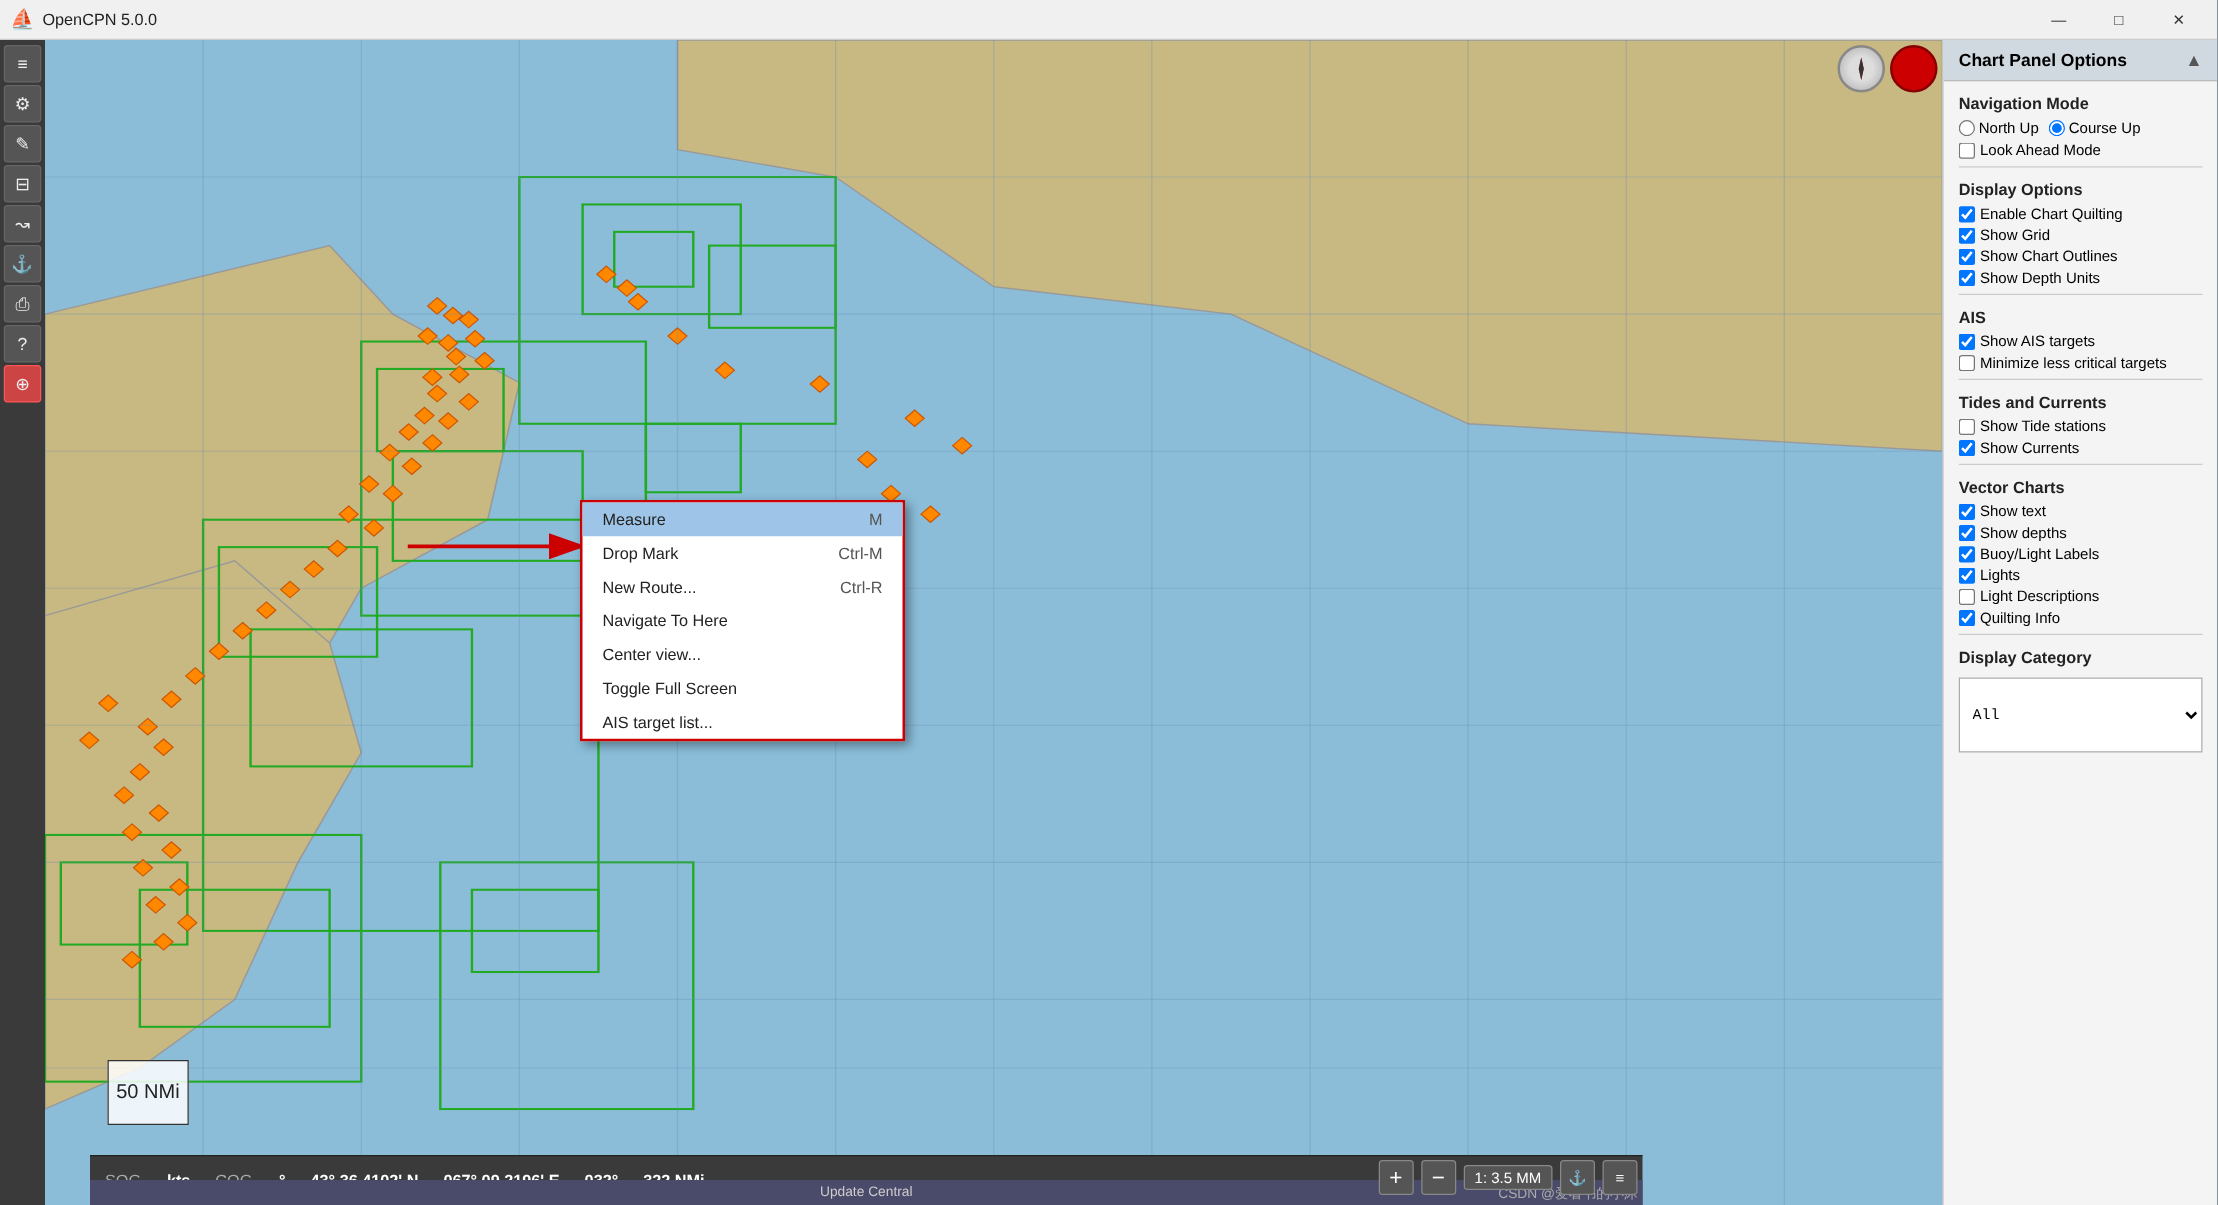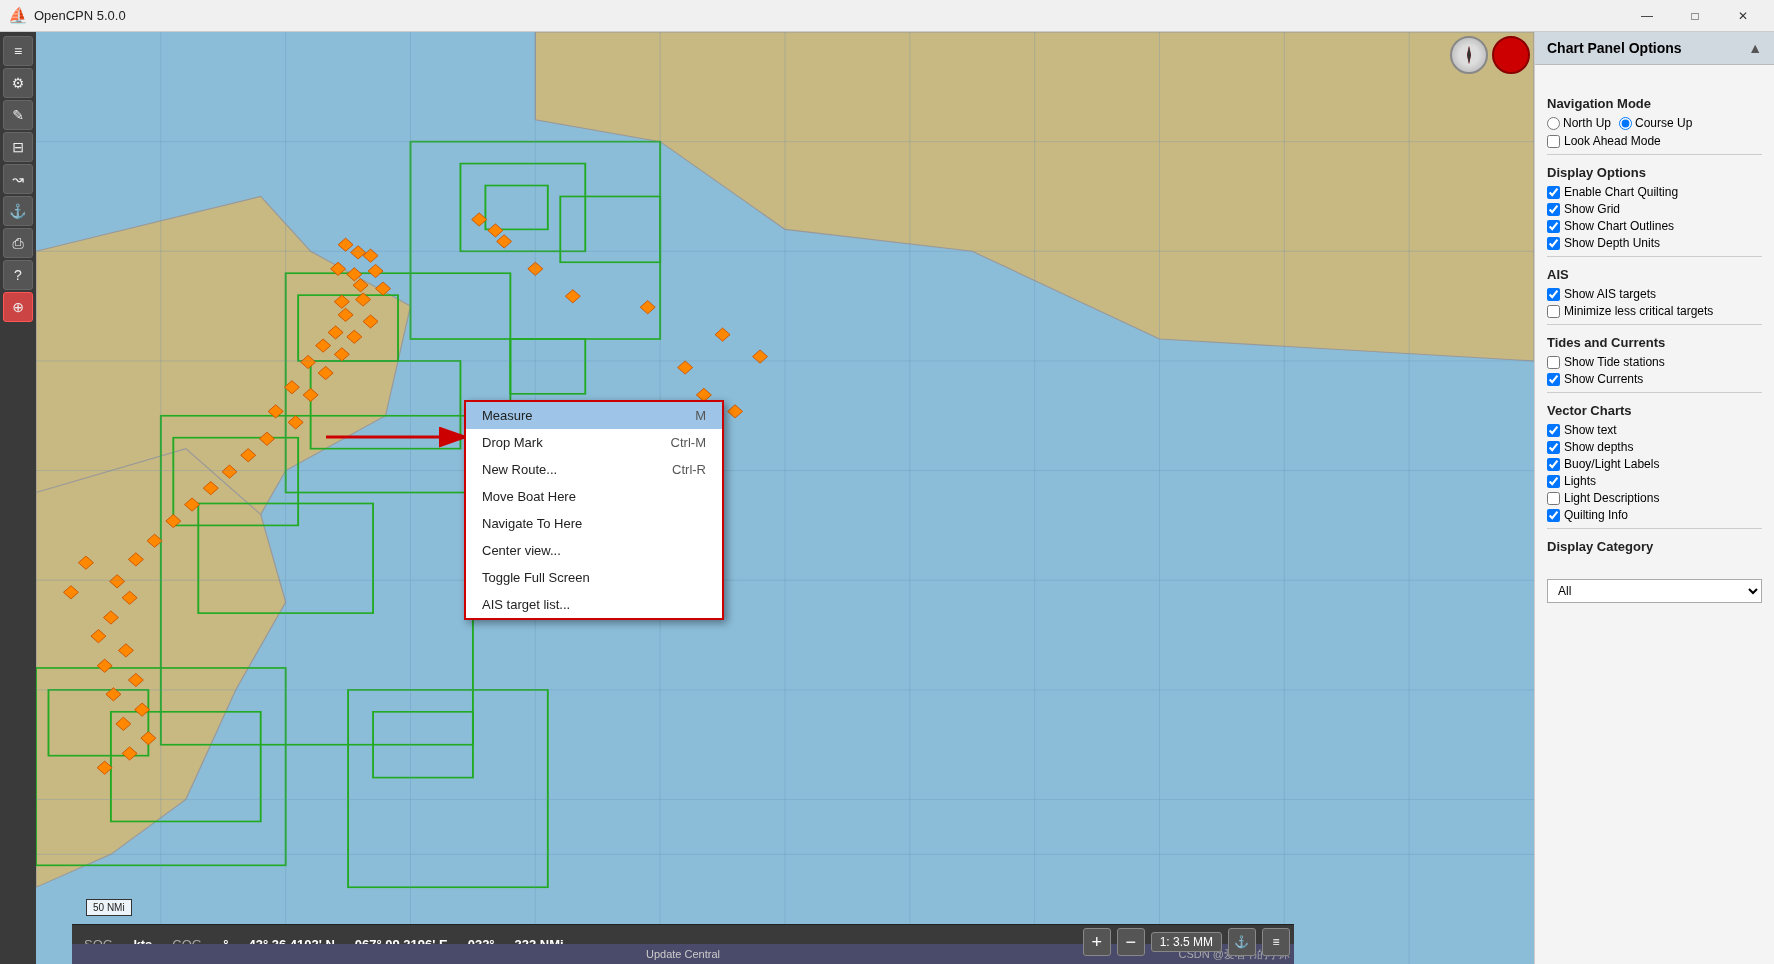--- a/index.html
+++ b/index.html
@@ -101,14 +101,13 @@
 
     
     #right-panel {
-      width: 240px;
+      width: 220px;
       background: #f4f4f4;
       border-left: 1px solid #ccc;
       display: flex;
       flex-direction: column;
       overflow: hidden;
       position: relative;
-      gap: 21px;
     }
     #panel-header {
       background: #d0d8e0;

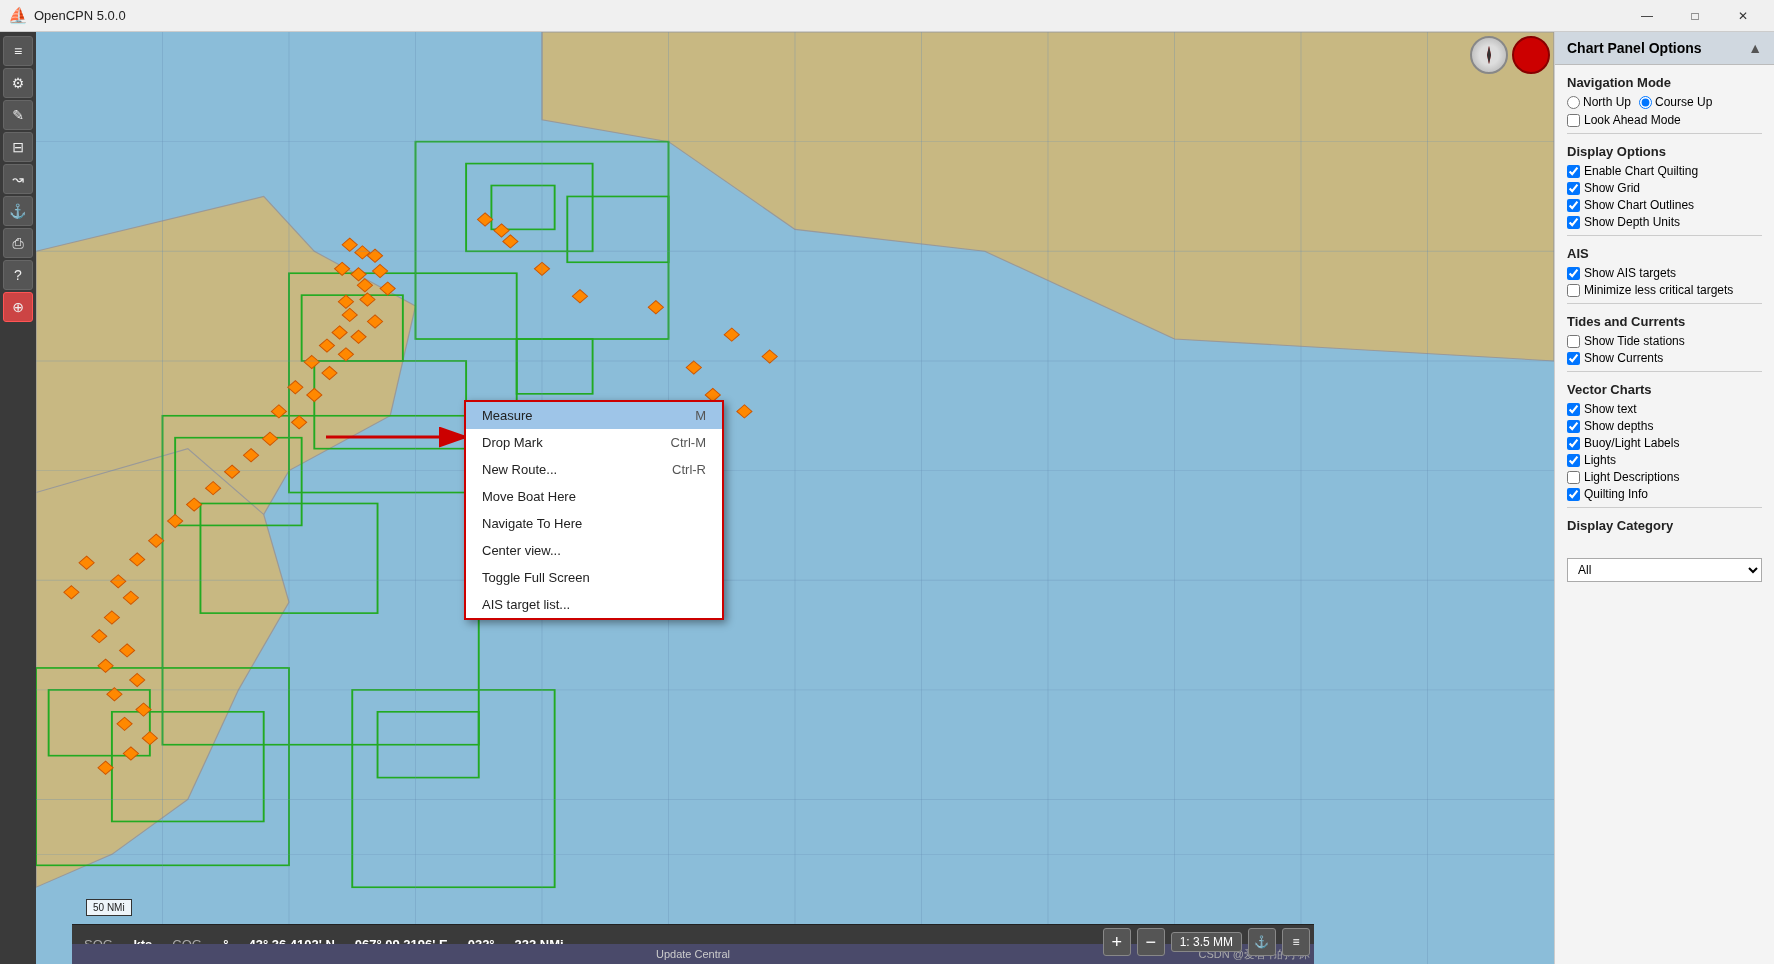--- a/index.html
+++ b/index.html
@@ -471,10 +471,6 @@
         <span class="shortcut">Ctrl-R</span>
       </div>
       <div class="ctx-item">
-        <span>Move Boat Here</span>
-        <span class="shortcut"></span>
-      </div>
-      <div class="ctx-item">
         <span>Navigate To Here</span>
         <span class="shortcut"></span>
       </div>

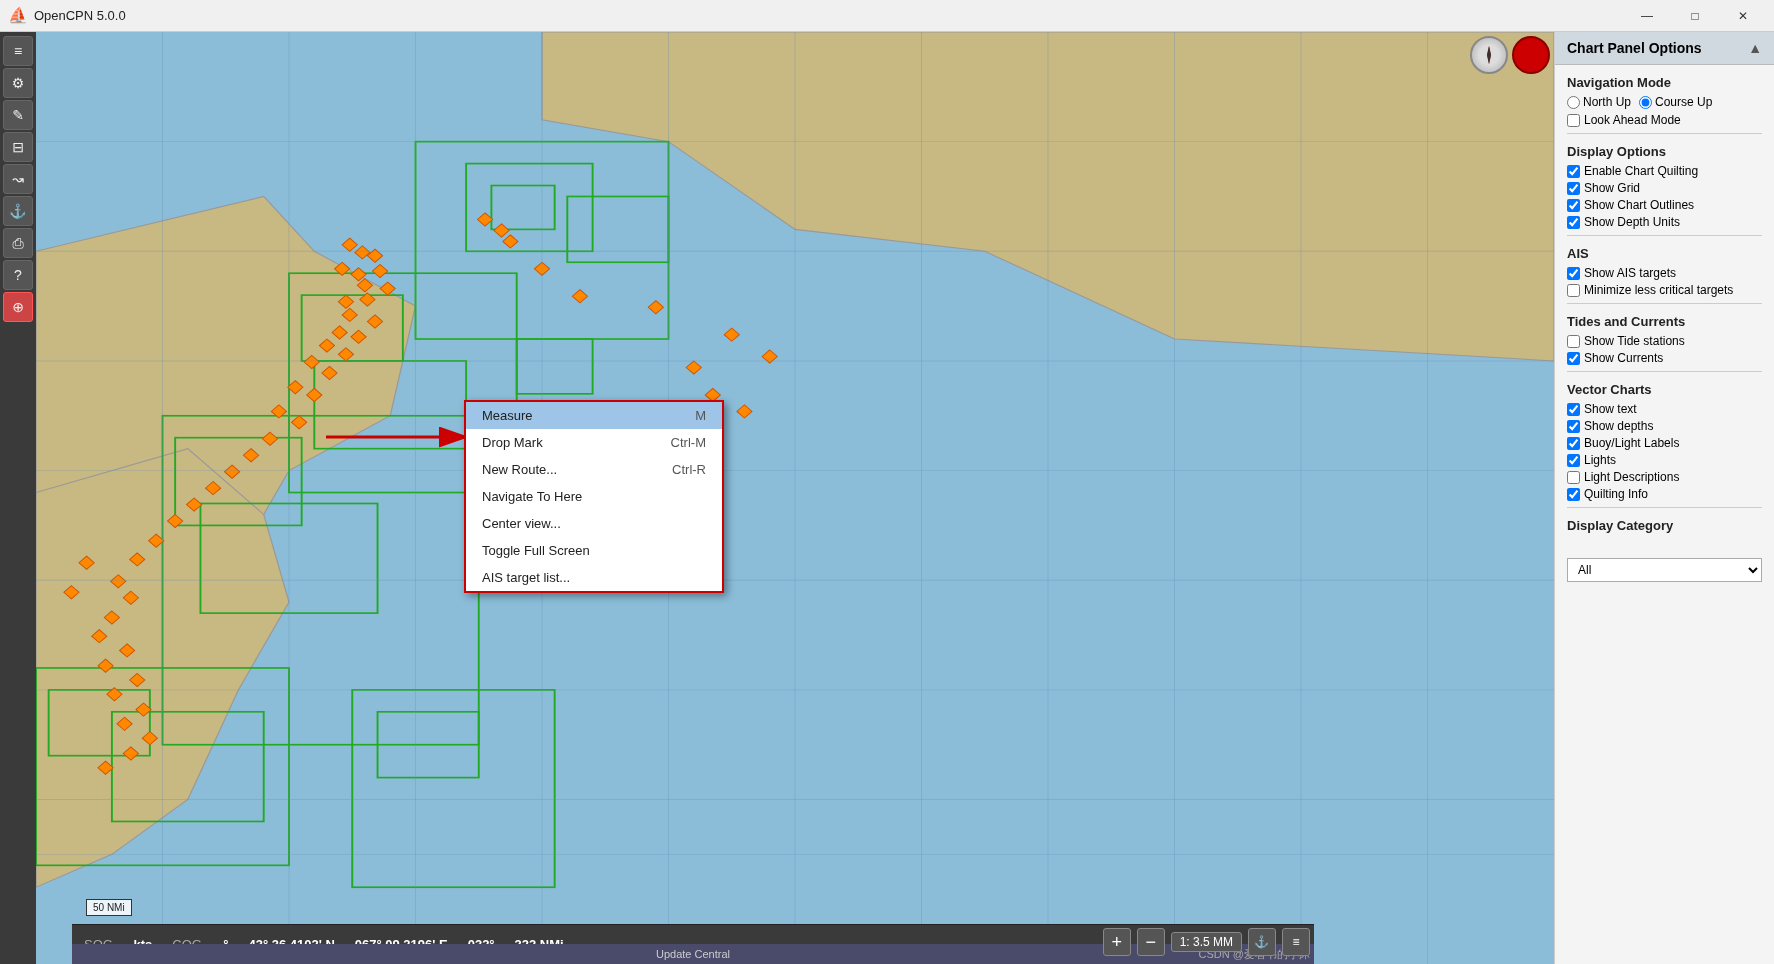--- a/index.html
+++ b/index.html
@@ -145,11 +145,12 @@
     
     #display-category-select {
       width: 100%;
-      margin-top: 20px;
-      padding: 3px 6px;
+      margin-top: 4px;
+      padding: 21px 6px;
       border: 1px solid #aaa;
       background: white;
       font-size: 12px;
+      font-family: Liberation Mono, monospace;
     }
 
     

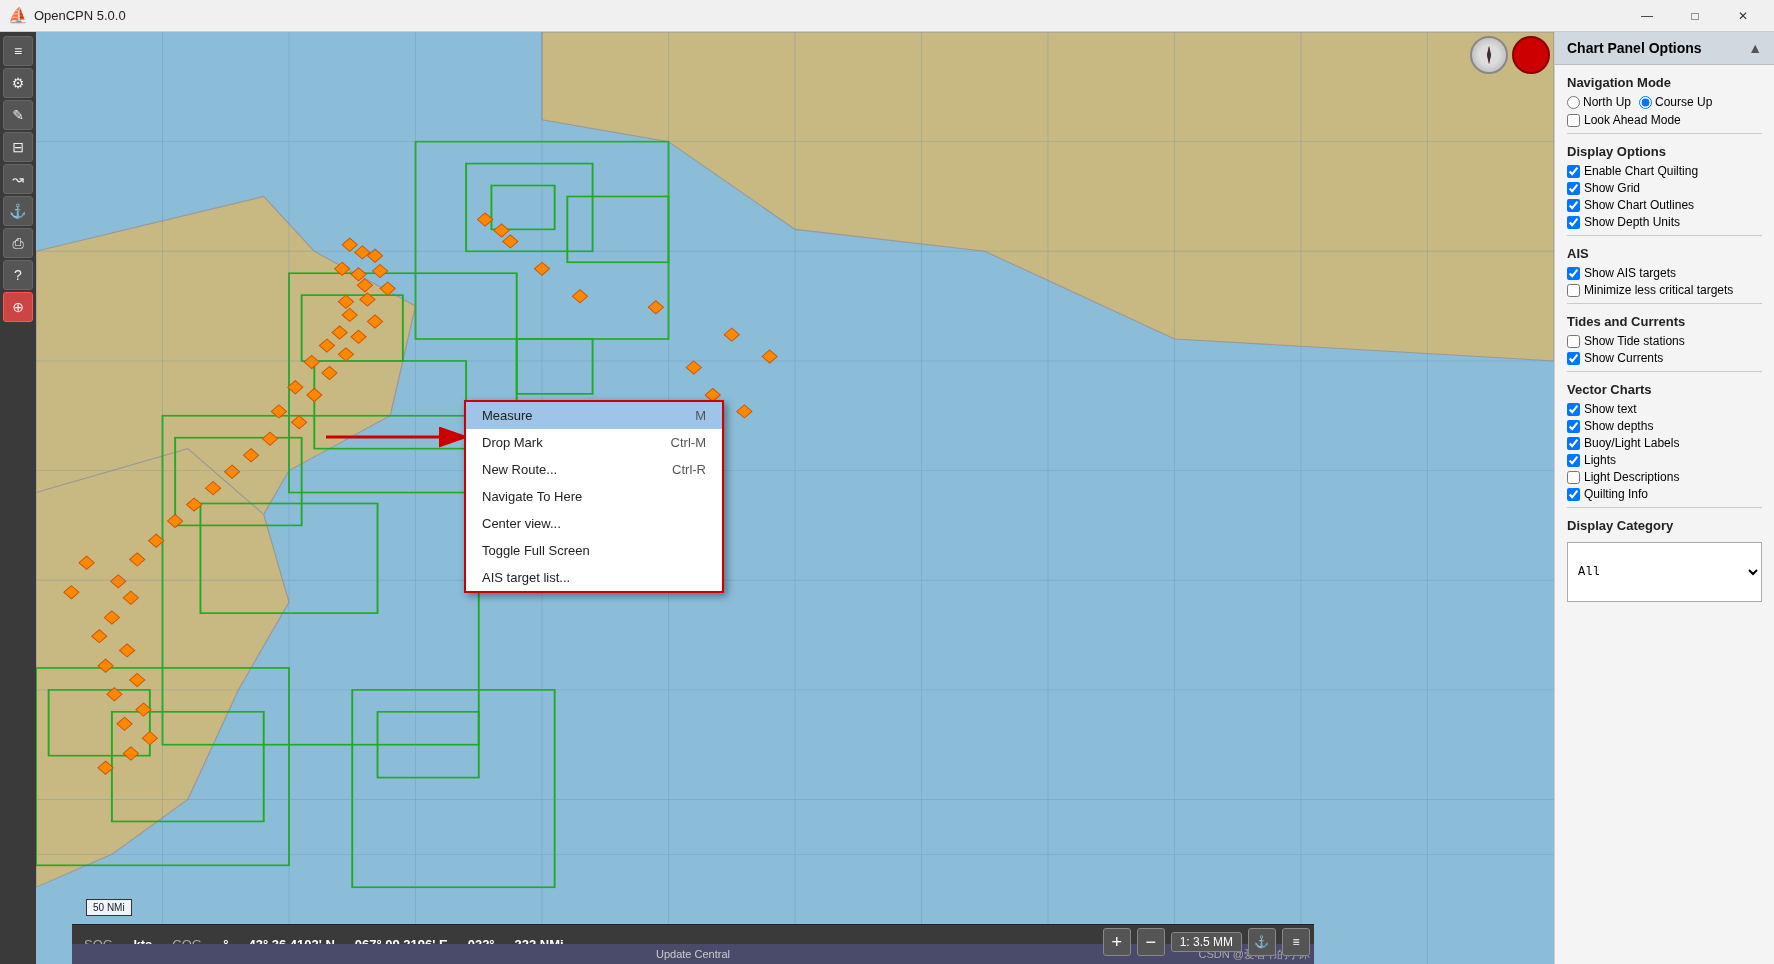--- a/index.html
+++ b/index.html
@@ -205,12 +205,12 @@
     
     #scale-bar {
       position: absolute;
-      bottom: 48px;
+      bottom: 64px;
       left: 50px;
       background: rgba(255,255,255,0.85);
       border: 1px solid #333;
-      padding: 2px 6px;
-      font-size: 10px;
+      padding: 16px 6px;
+      font-size: 16px;
       color: #222;
     }
 

